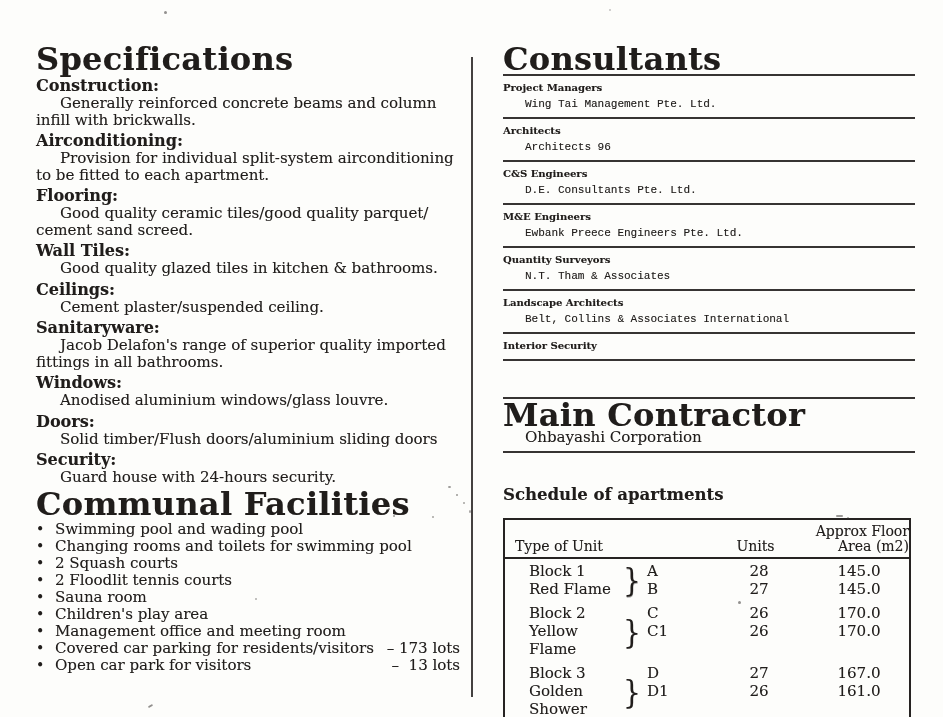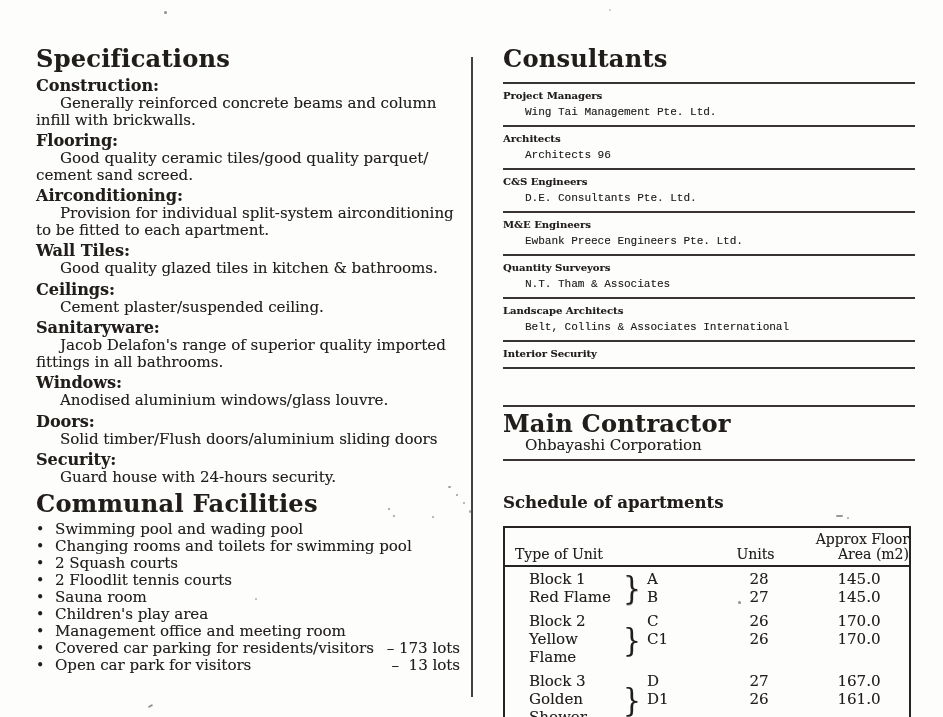--- a/index.html
+++ b/index.html
@@ -19,7 +19,7 @@
   .divider   { position:absolute; left:471px; top:57px; width:2px; height:640px;
                background:#2a2726; opacity:0.88; }
 
-  .big-heading { font-size:24px; font-weight:bold; line-height:30px; letter-spacing:0.3px; }
+  .big-heading { font-size:32px; font-weight:bold; line-height:30px; letter-spacing:0.3px; }
 
   
   .spec-item  { margin-bottom:4px; }

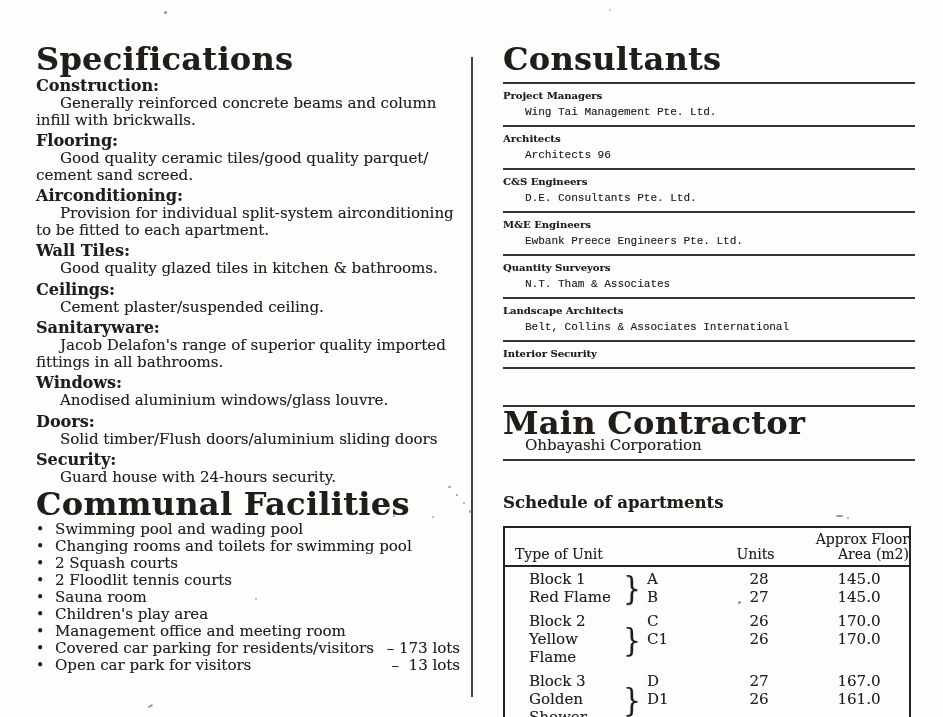--- a/index.html
+++ b/index.html
@@ -34,7 +34,7 @@
 
   
   .rule { height:2px; background:#262322; border:0; opacity:0.92; }
-  .c-heading { margin-bottom:8px; }
+  .c-heading { }
   .c-entry { padding:3px 0 5px 0; }
   .c-role  { font-size:10px; font-weight:bold; line-height:17px; }
   .c-firm  { font-size:11px; line-height:16px; padding-left:22px;font-family:Liberation Mono, monospace; }

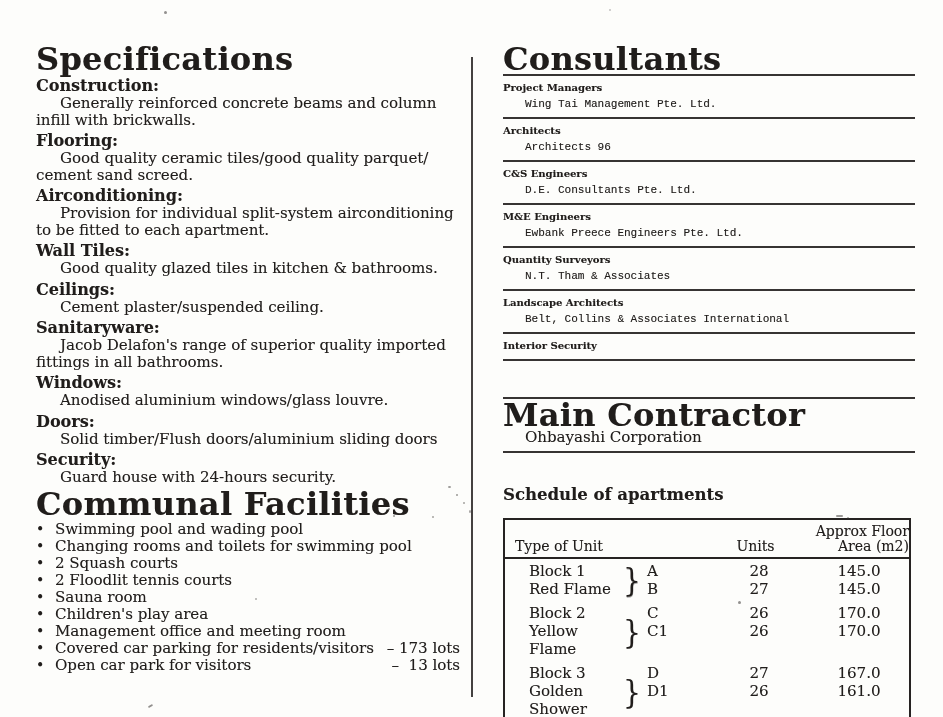--- a/index.html
+++ b/index.html
@@ -75,12 +75,12 @@
       <p class="spec-text">Generally reinforced concrete beams and column infill with brickwalls.</p>
     </div>
     <div class="spec-item">
+      <div class="spec-label">Airconditioning:</div>
+      <p class="spec-text">Provision for individual split-system airconditioning to be fitted to each apartment.</p>
+    </div>
+    <div class="spec-item">
       <div class="spec-label">Flooring:</div>
       <p class="spec-text">Good quality ceramic tiles/good quality parquet/ cement sand screed.</p>
-    </div>
-    <div class="spec-item">
-      <div class="spec-label">Airconditioning:</div>
-      <p class="spec-text">Provision for individual split-system airconditioning to be fitted to each apartment.</p>
     </div>
     <div class="spec-item">
       <div class="spec-label">Wall Tiles:</div>

